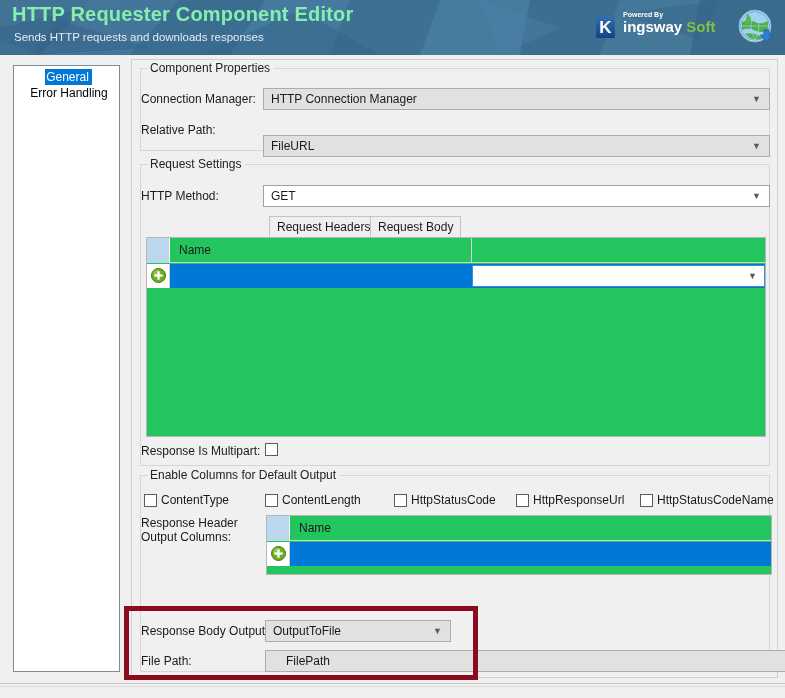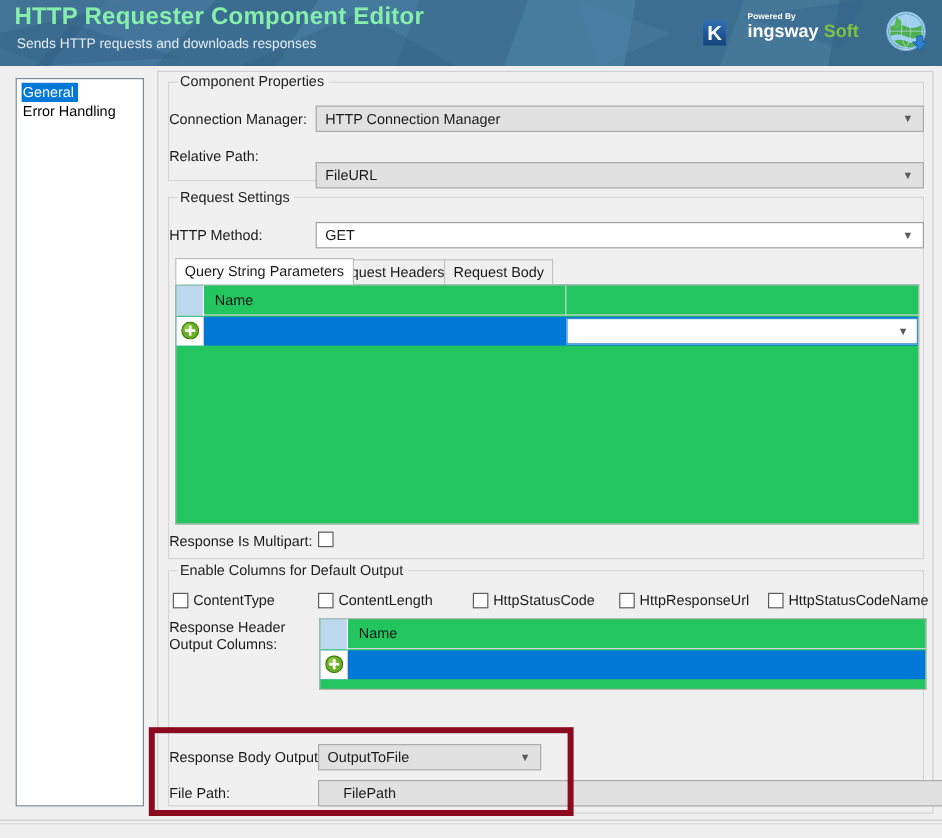--- a/index.html
+++ b/index.html
@@ -68,7 +68,7 @@
   }
   .logo-text {
     position: relative;
-    margin-left: 18px;
+    margin-left: 8px;
     line-height: 1;
   }
   .logo-powered {

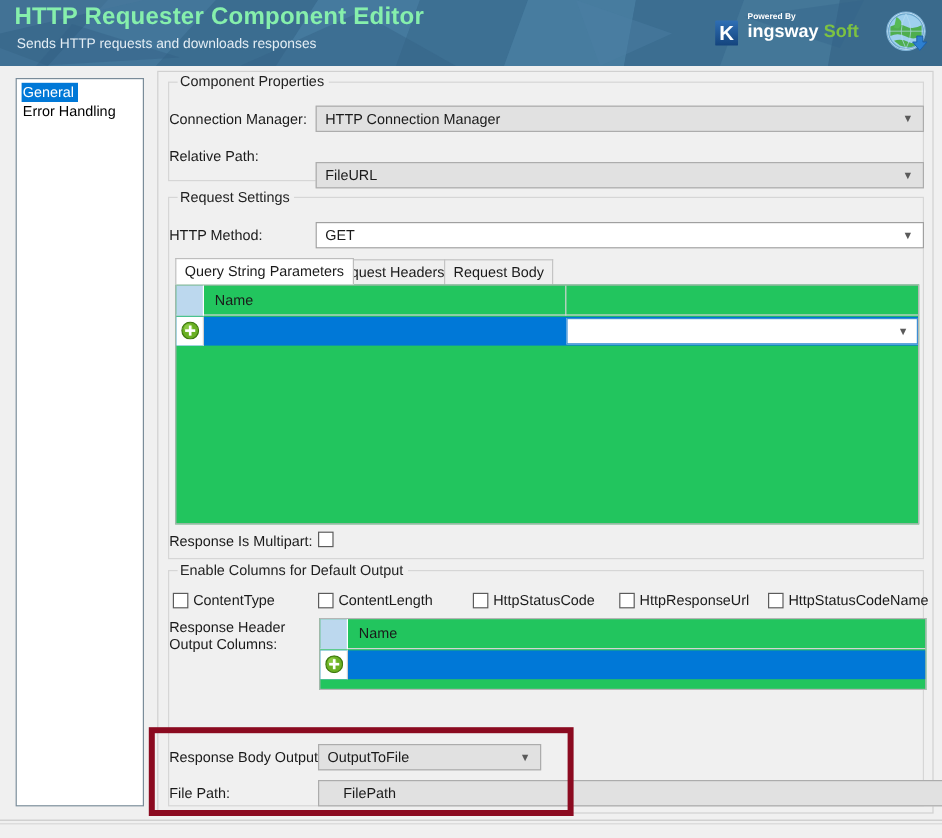--- a/index.html
+++ b/index.html
@@ -131,6 +131,7 @@
     font-size: 12px;
     white-space: nowrap;
     color: #000;
+    text-align: center;
   }
   .side-item.selected {
     background: #0078d7;

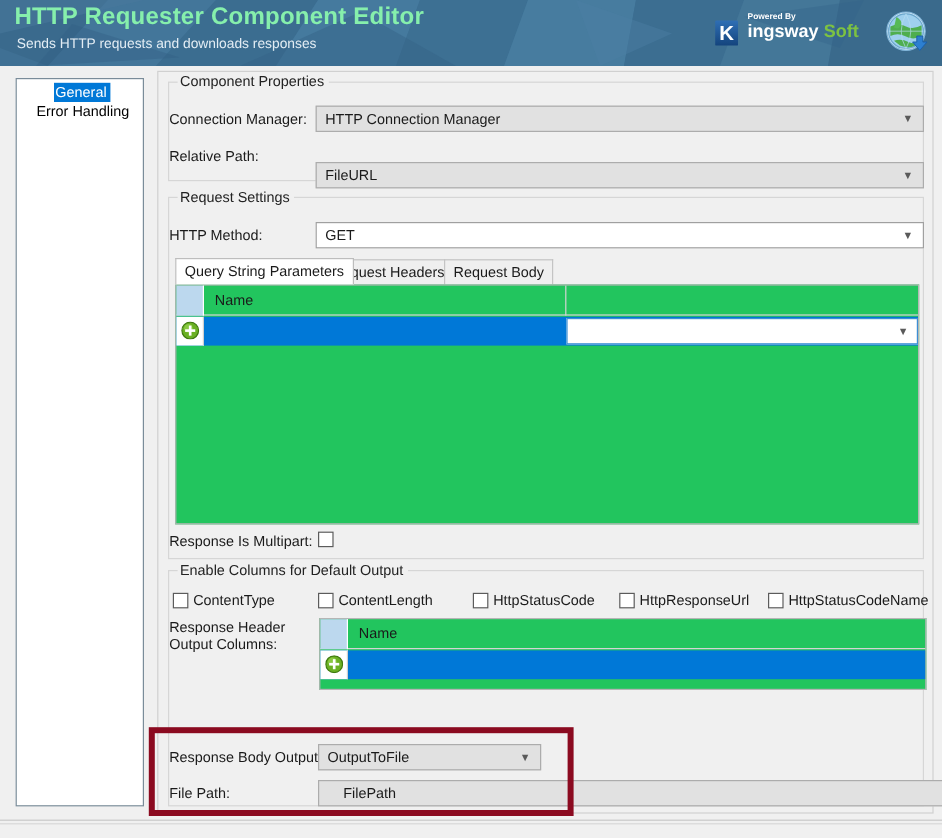--- a/index.html
+++ b/index.html
@@ -410,7 +410,6 @@
 </div>
 
 <div class="tabstrip" style="left:146px; top:216px; width:620px;">
-  <div class="tab active" style="left:0; top:-1px;">Query String Parameters</div>
   <div class="tab" style="left:123px;">Request Headers</div>
   <div class="tab" style="left:224px;">Request Body</div>
 </div>

